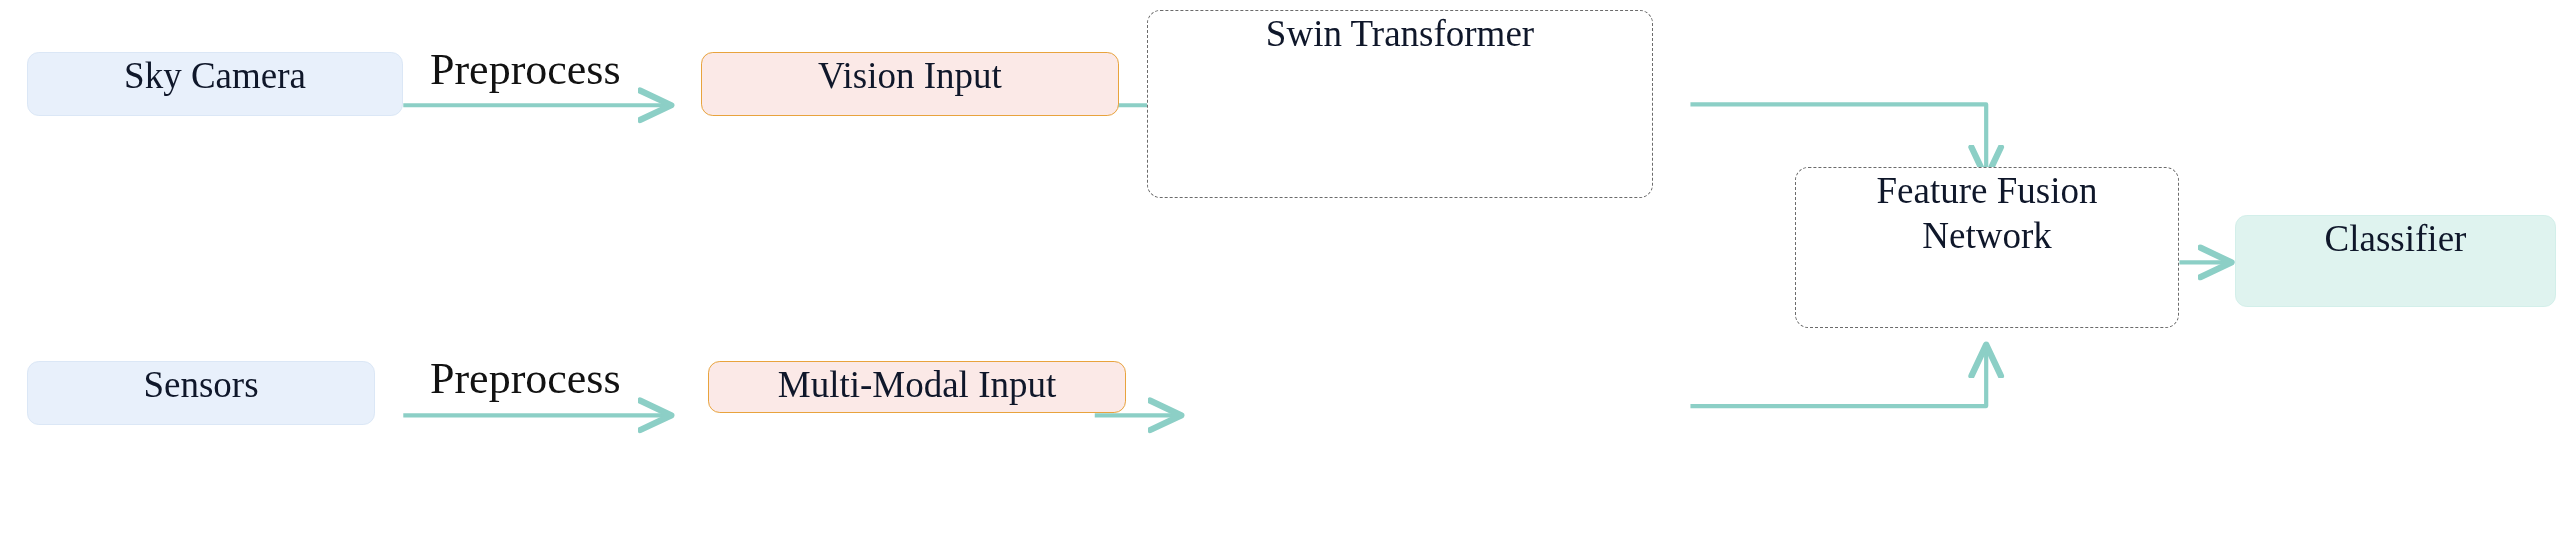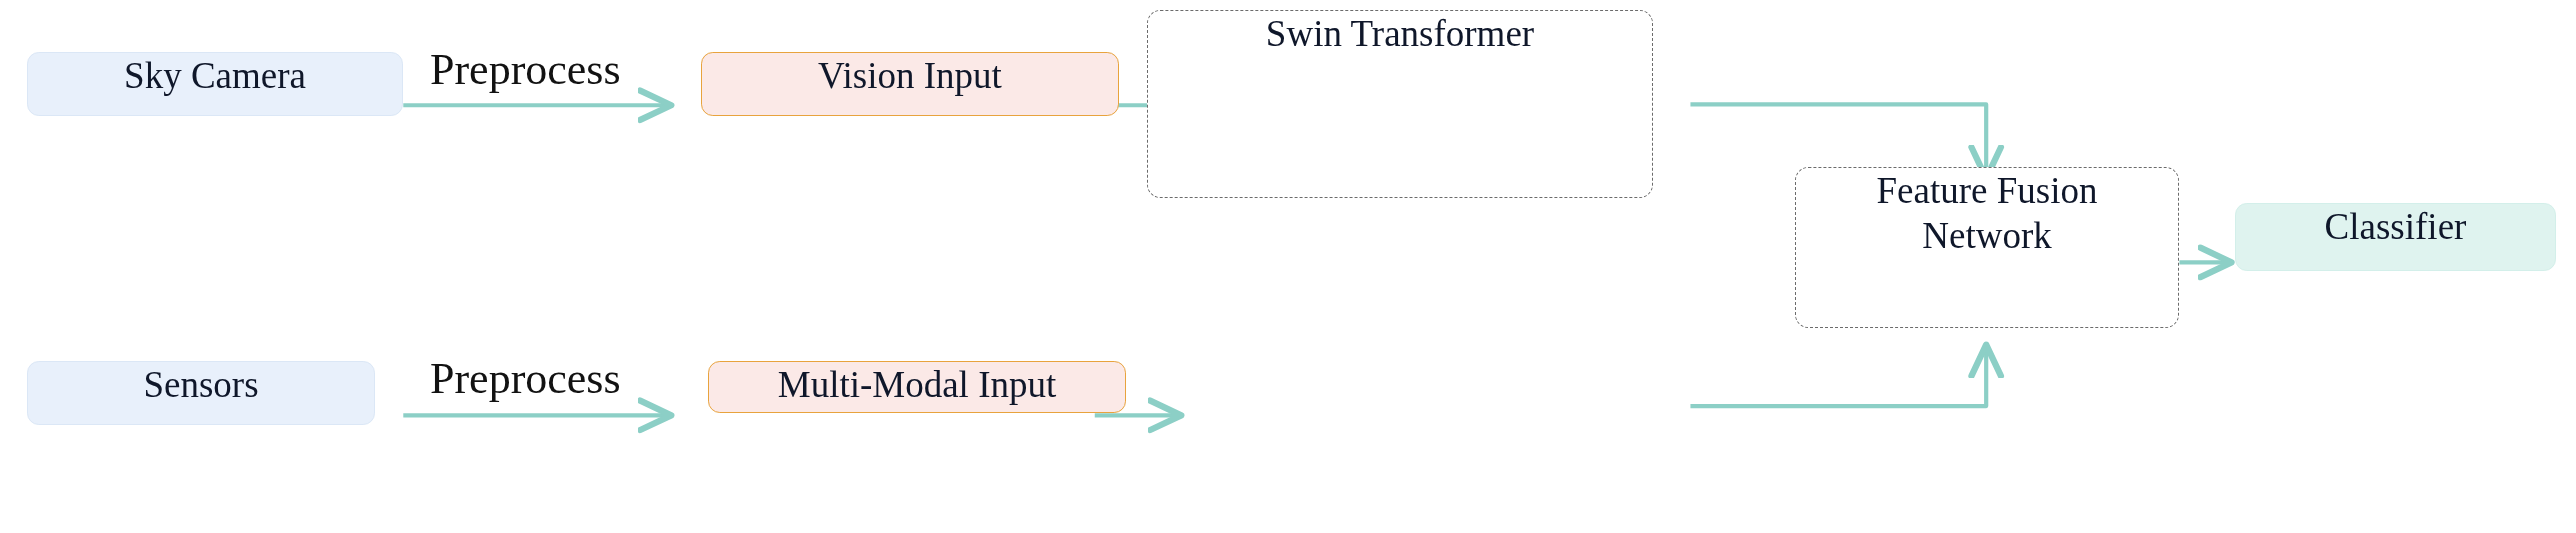--- a/index.html
+++ b/index.html
@@ -140,7 +140,7 @@
 Network</span>
   </div>
 
-  <div class="node output" style="left:2235px; top:203px; width:321px; height:68px;">
+  <div class="node output" style="left:2235px; top:215px; width:321px; height:92px;">
     <span class="node-label">Classifier</span>
   </div>
 

